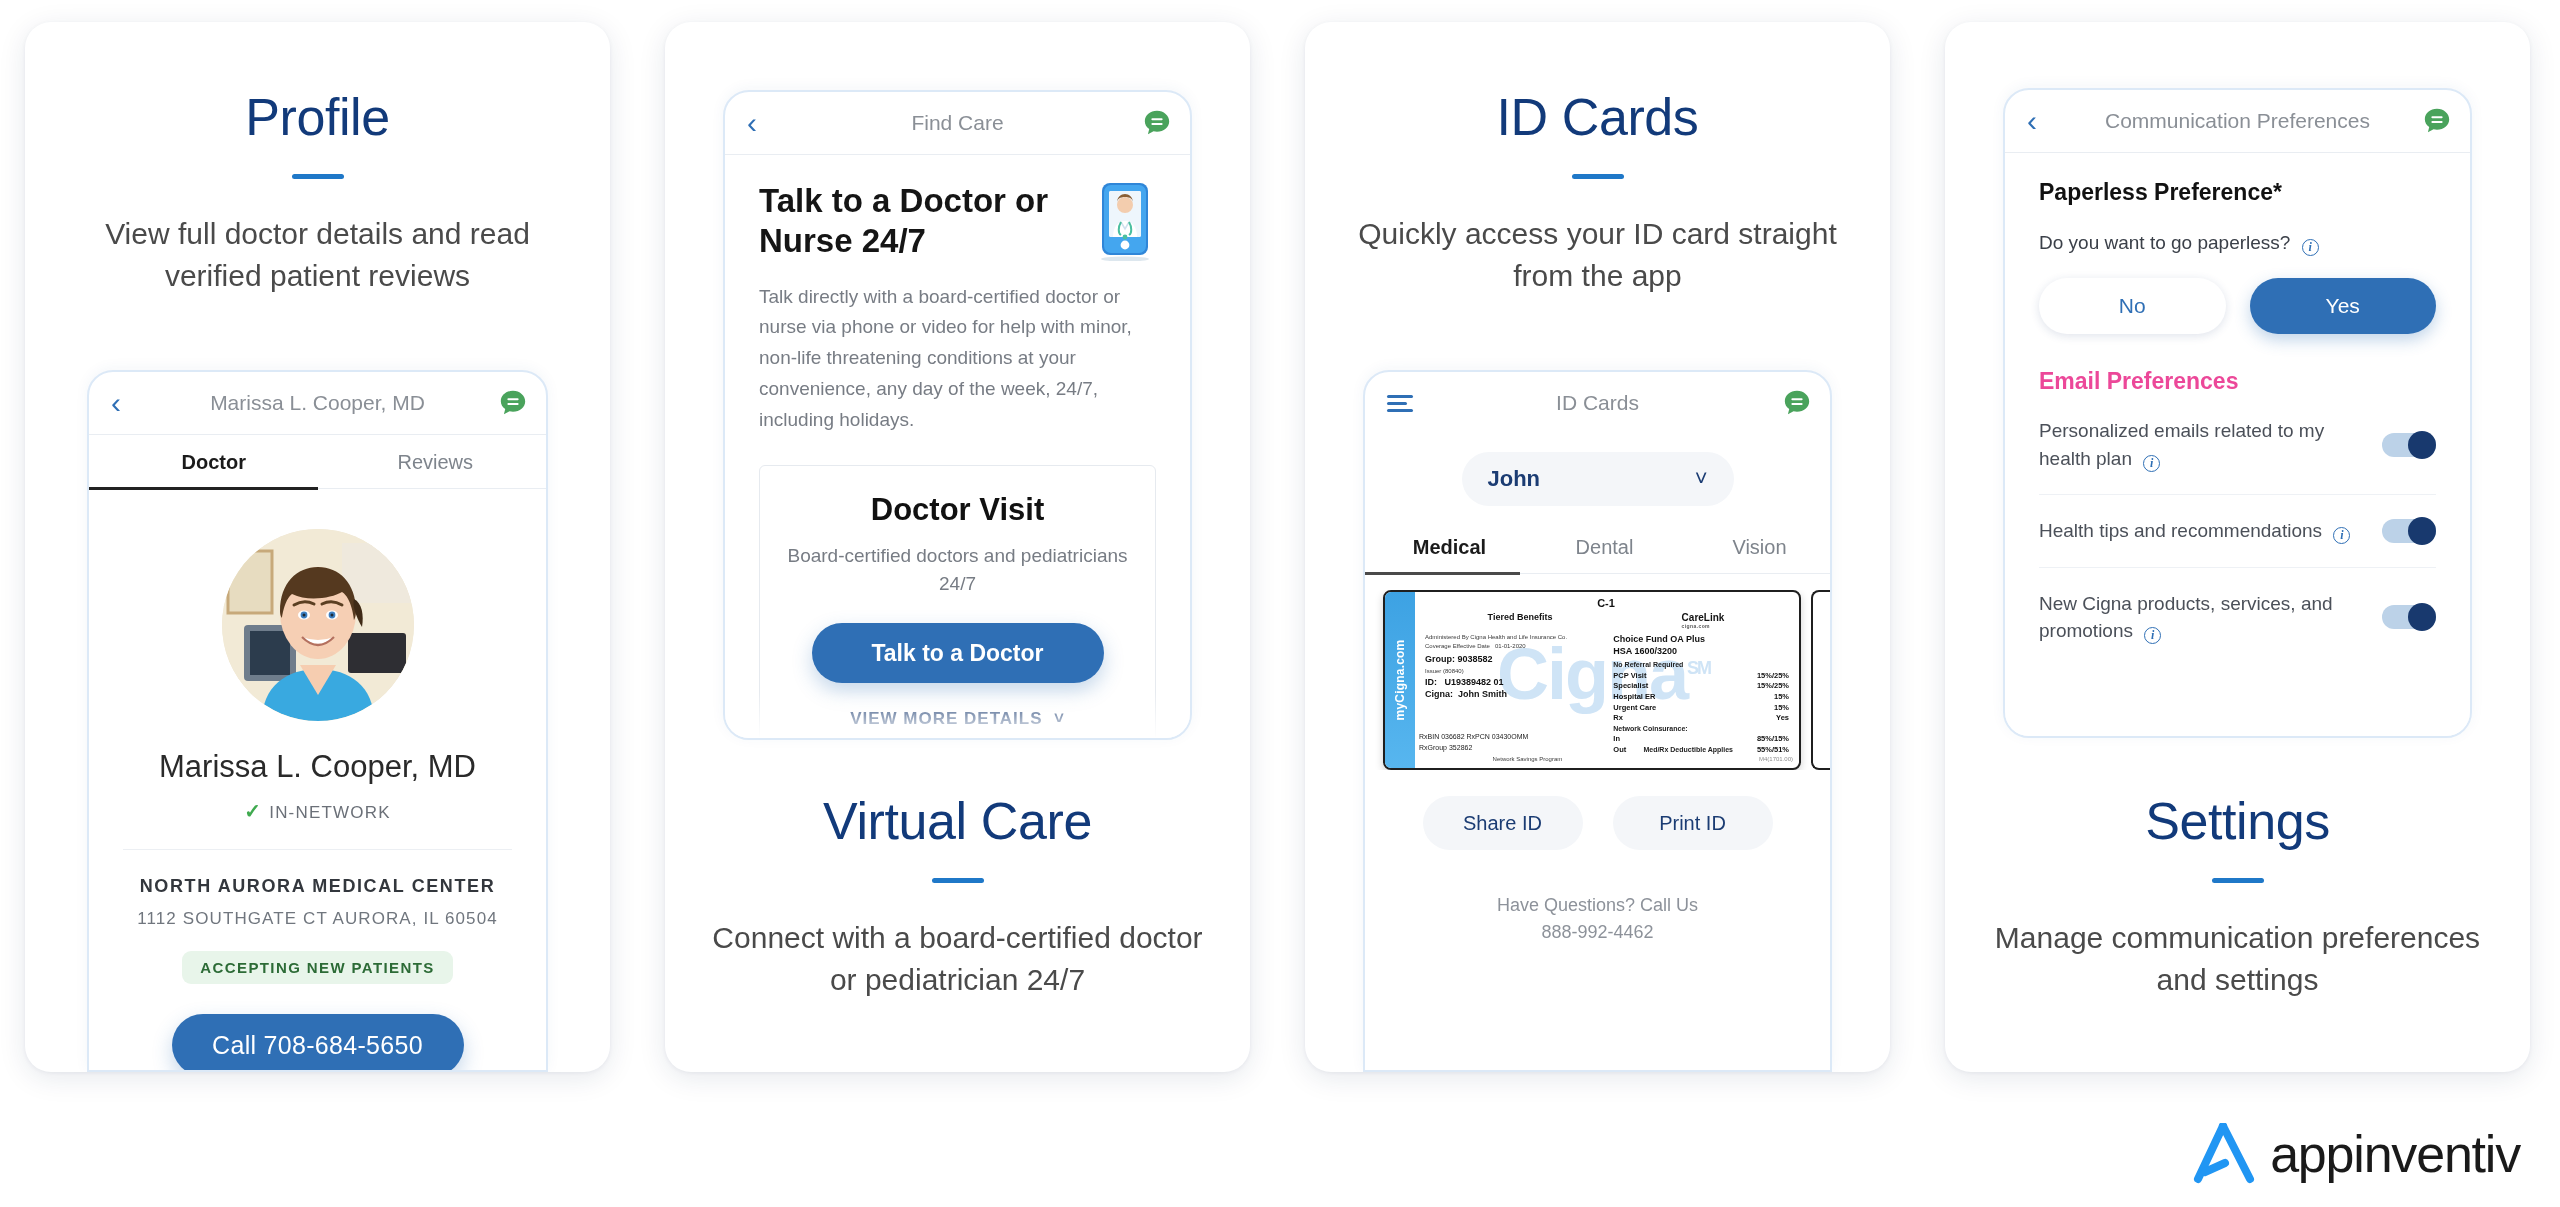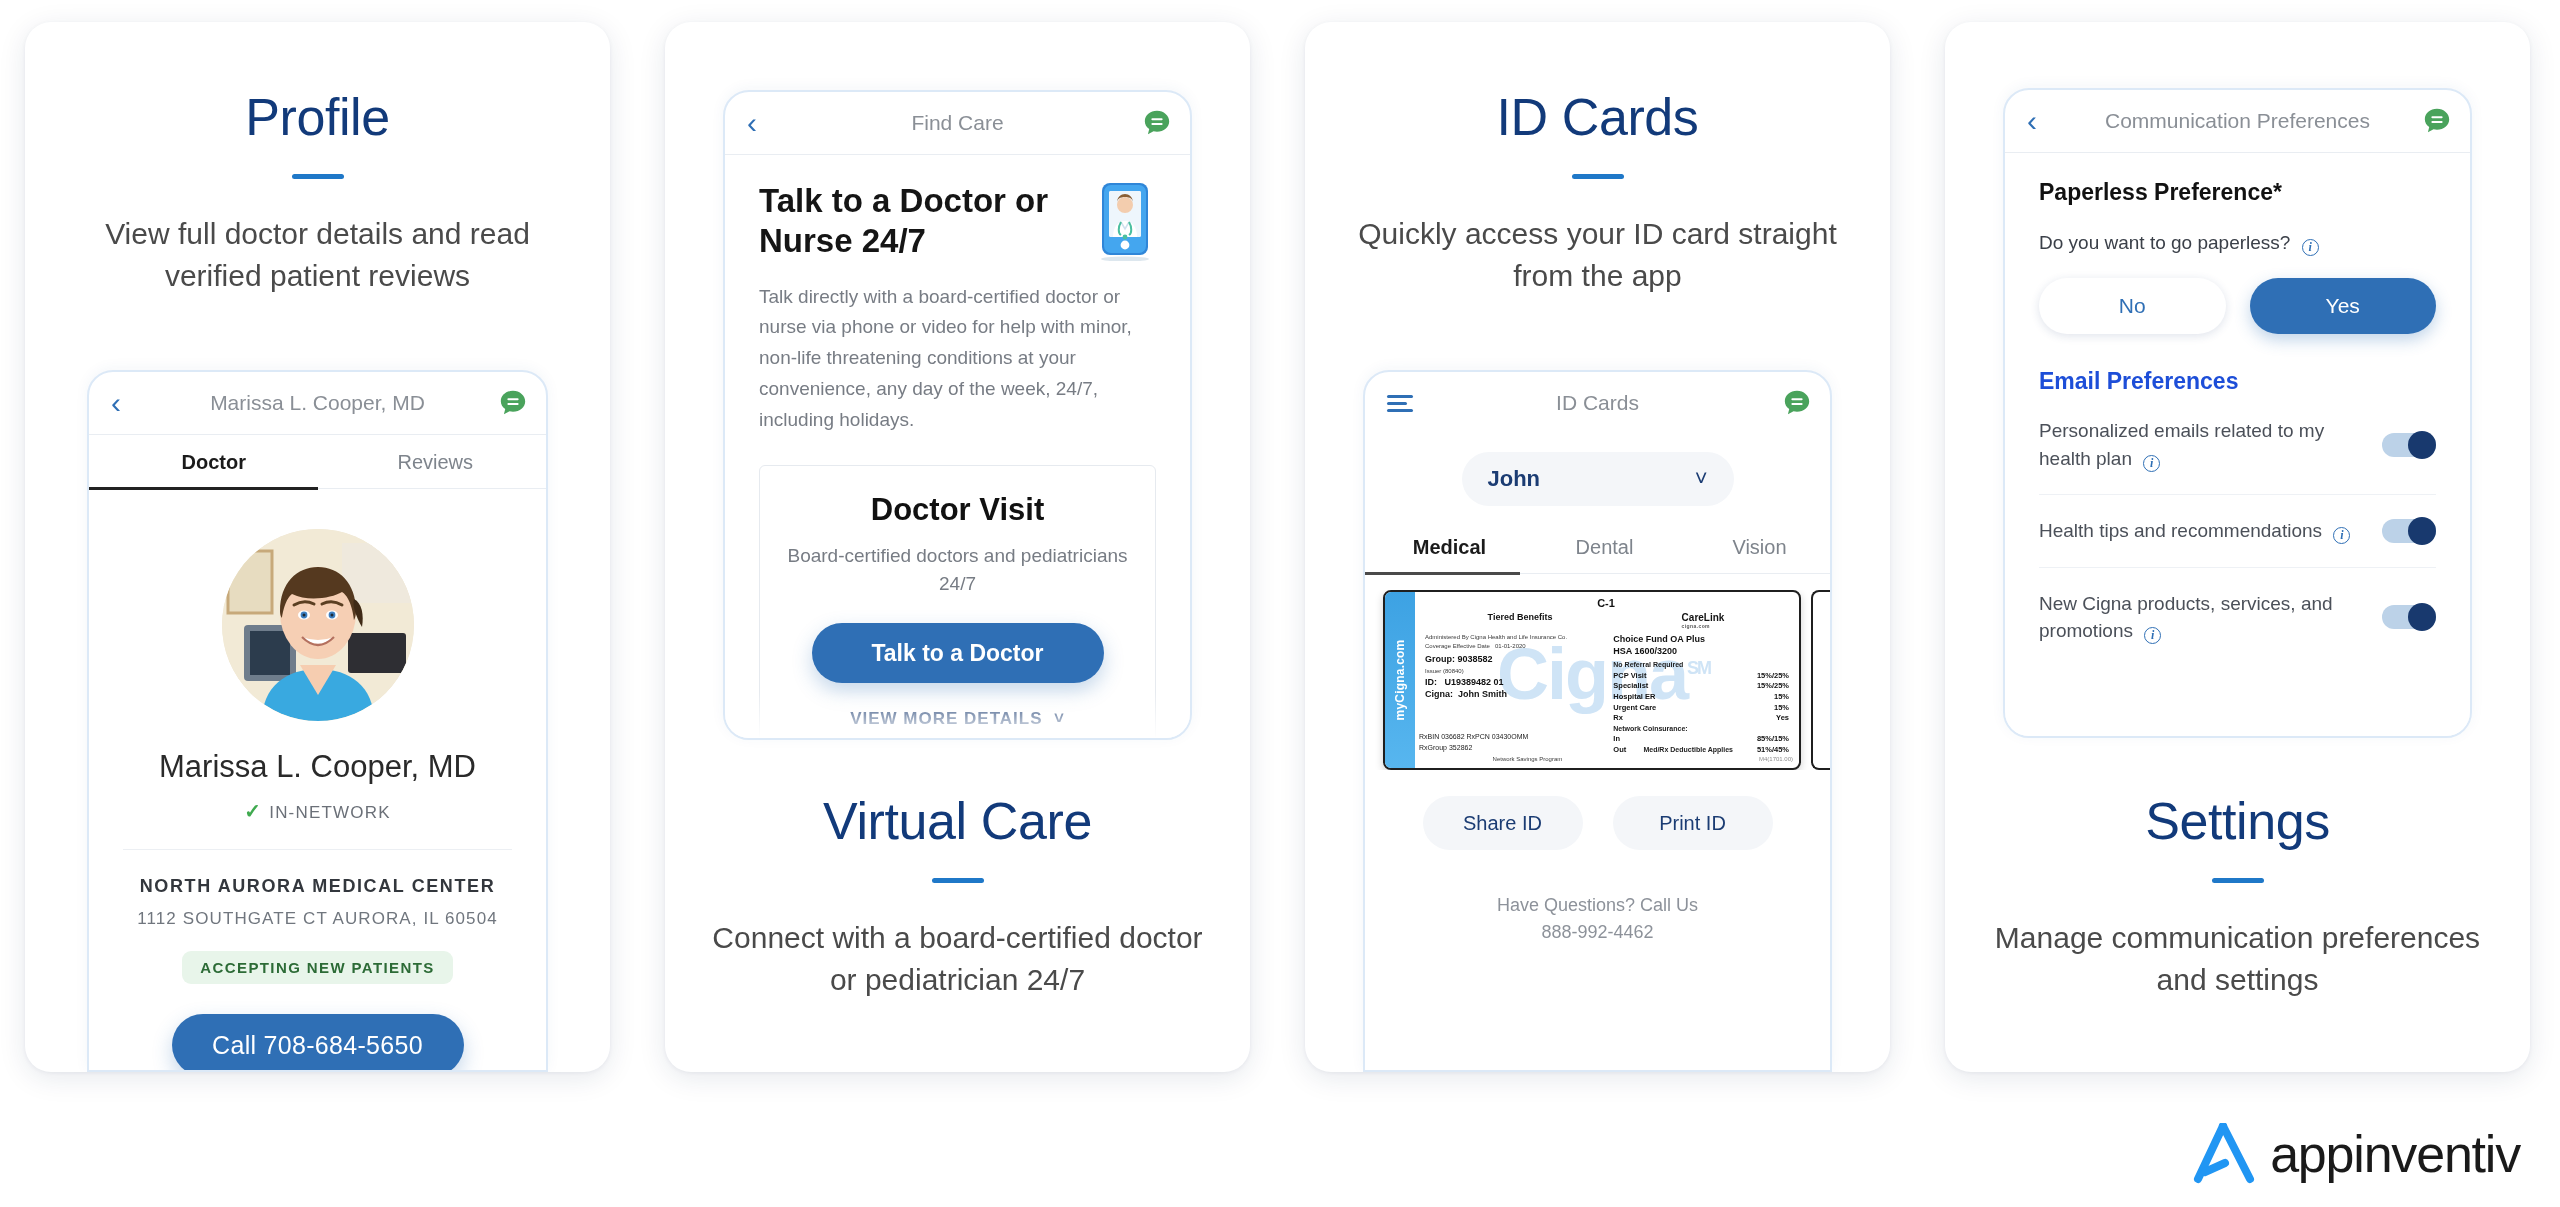--- a/index.html
+++ b/index.html
@@ -271,7 +271,7 @@
   }
   .yn.off { background: #fff; color: #2f6fb5; box-shadow: 0 2px 10px rgba(30,60,110,0.14); }
   .yn.on  { background: #2f6fb5; color: #fff; box-shadow: 0 6px 16px rgba(47,111,181,0.30); }
-  .p4-h2 { margin-top: 34px; font-size: 23px; font-weight: 700; color: #1d4ed8; }
+  .p4-h2 { margin-top: 34px; font-size: 23px; font-weight: 700; color: #ec4899; }
   .pref {
     display: flex; align-items: center; justify-content: space-between;
     padding: 22px 0 22px 0;

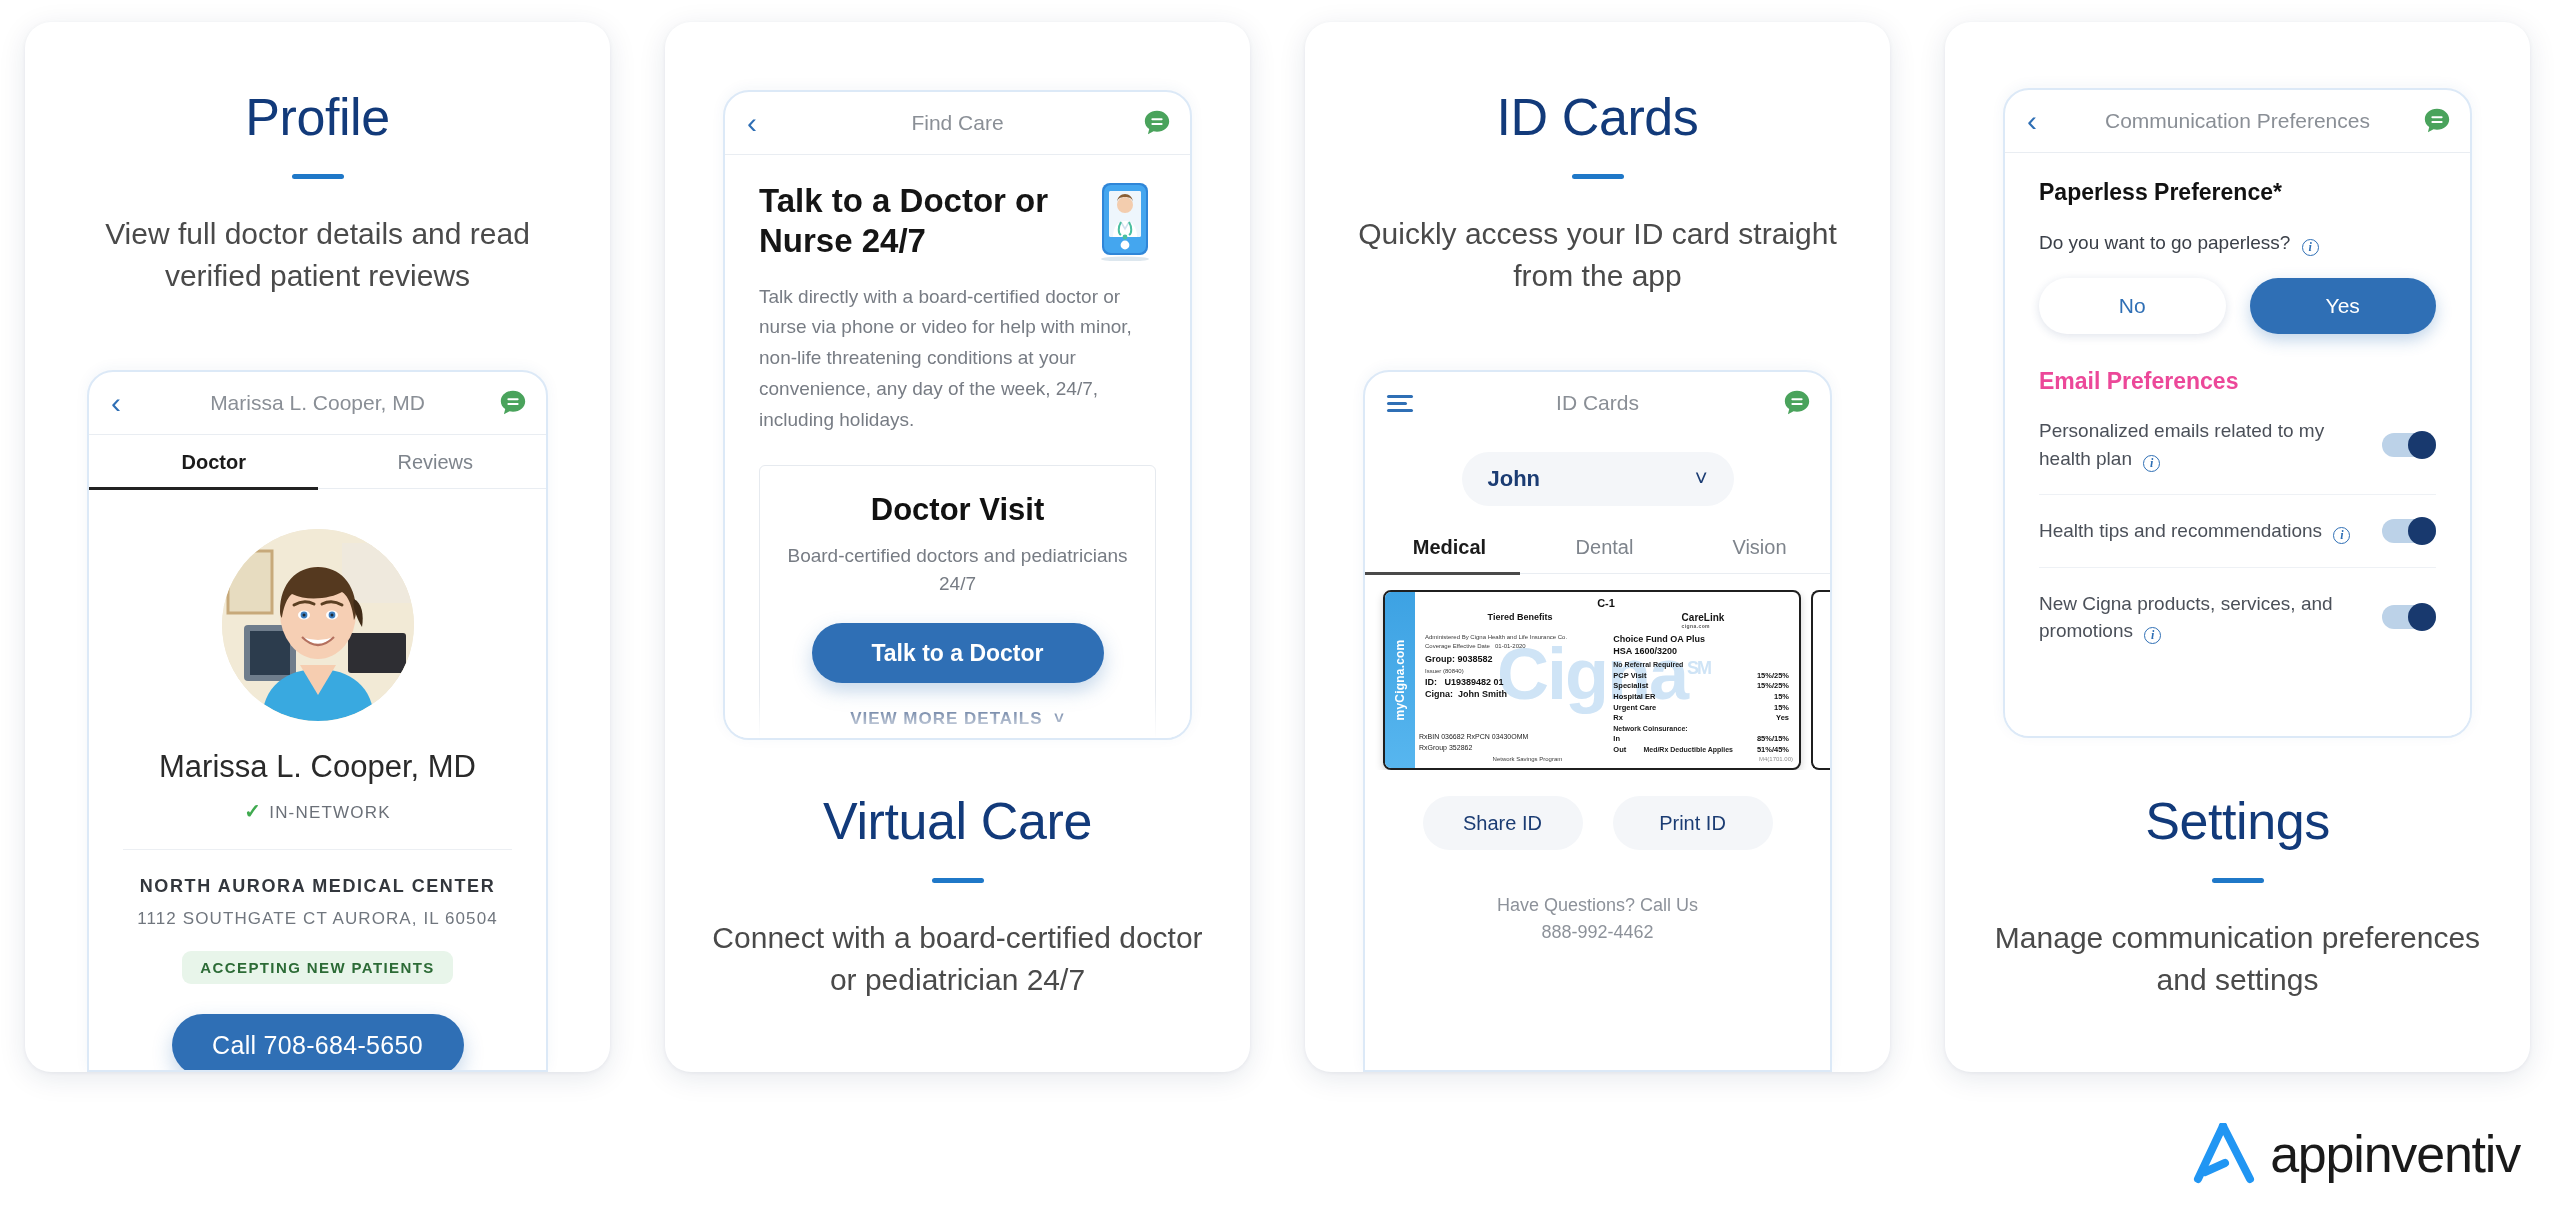--- a/index.html
+++ b/index.html
@@ -543,7 +543,7 @@
                   </div>
                 <div class="idc-kv">
                     <span>Out</span>
-                    <span>51%/45%</span>
+                    <span>55%/51%</span>
                   </div>
               </div>
             </div>

